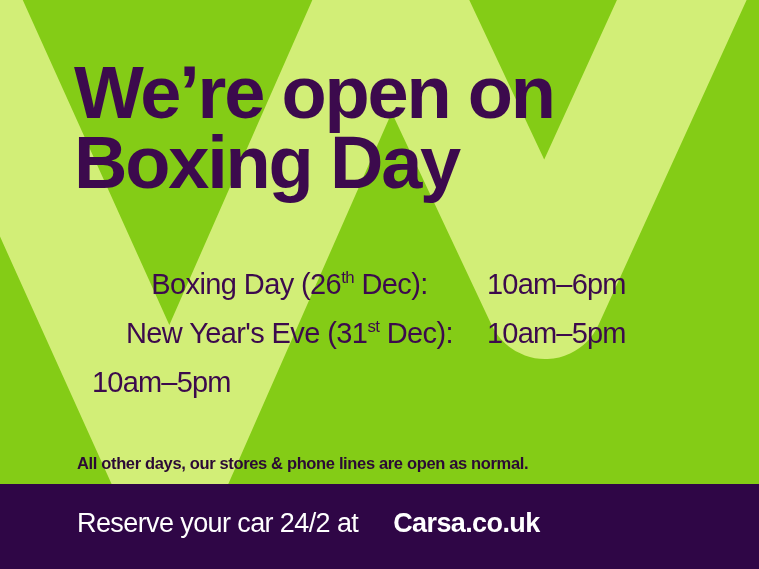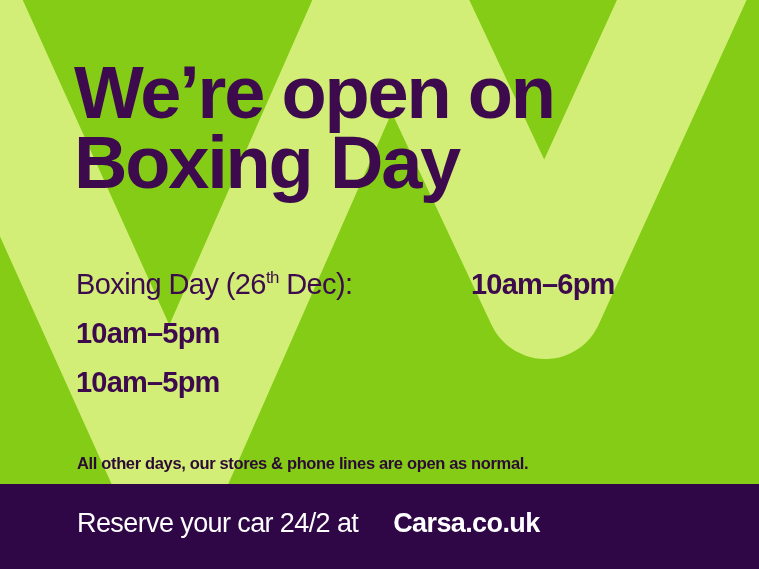--- a/index.html
+++ b/index.html
@@ -55,9 +55,10 @@
 
   .hours-table {
     position: absolute;
-    left: 76px;
+    left: 92px;
     top: 268px;
     width: 640px;
+    text-align: center;
   }
   .hours-row {
     display: flex;

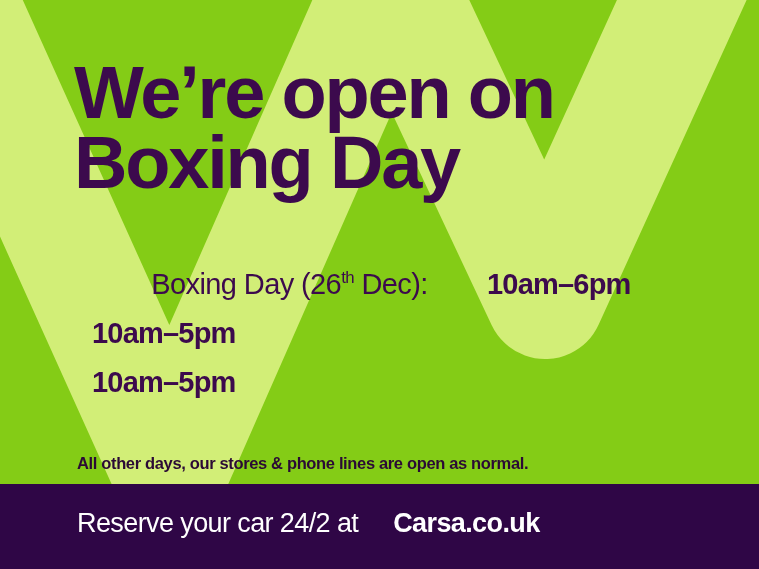--- a/index.html
+++ b/index.html
@@ -81,7 +81,7 @@
   .hours-time {
     color: #3C0A4D;
     font-size: 29px;
-    font-weight: bold;
+    font-weight: normal;
     letter-spacing: -0.8px;
     white-space: nowrap;
   }

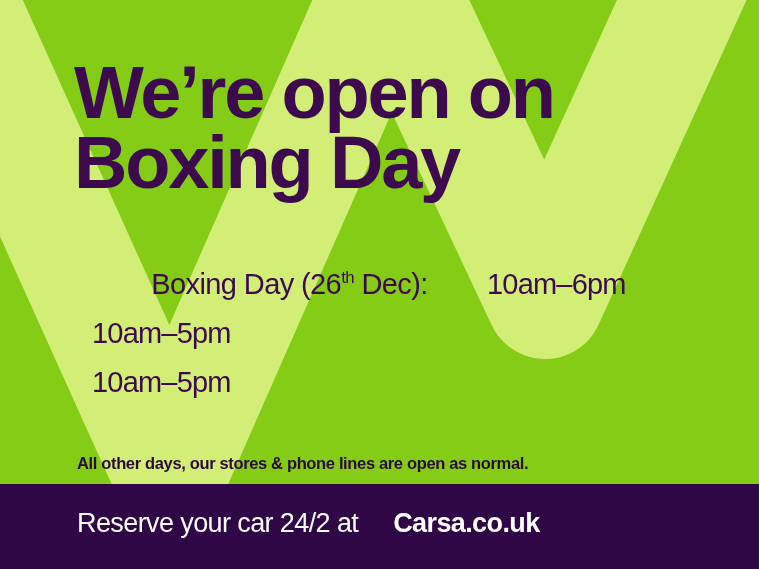--- a/index.html
+++ b/index.html
@@ -146,6 +146,7 @@
       </div>
 
       <div class="hours-row">
+        <div class="hours-label"><span>New Year's Eve (31</span><sup>st</sup><span> Dec):</span></div>
         <div class="hours-time">10am–5pm</div>
       </div>
 

